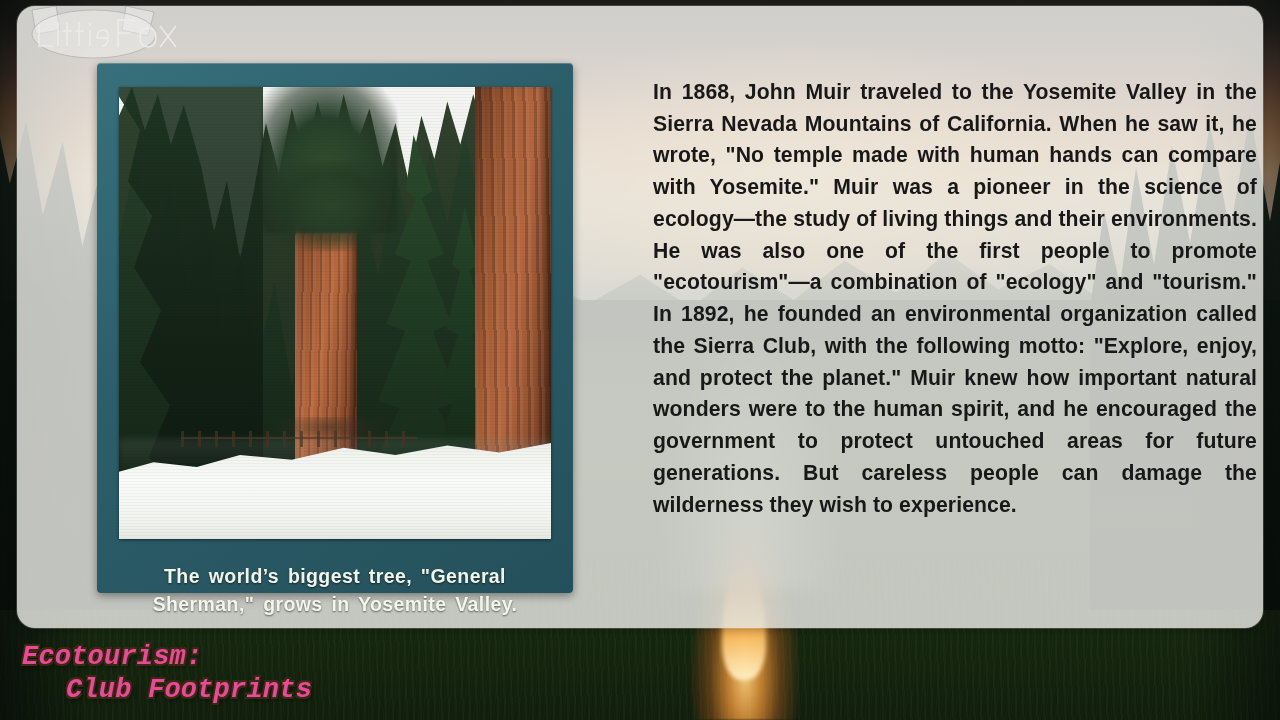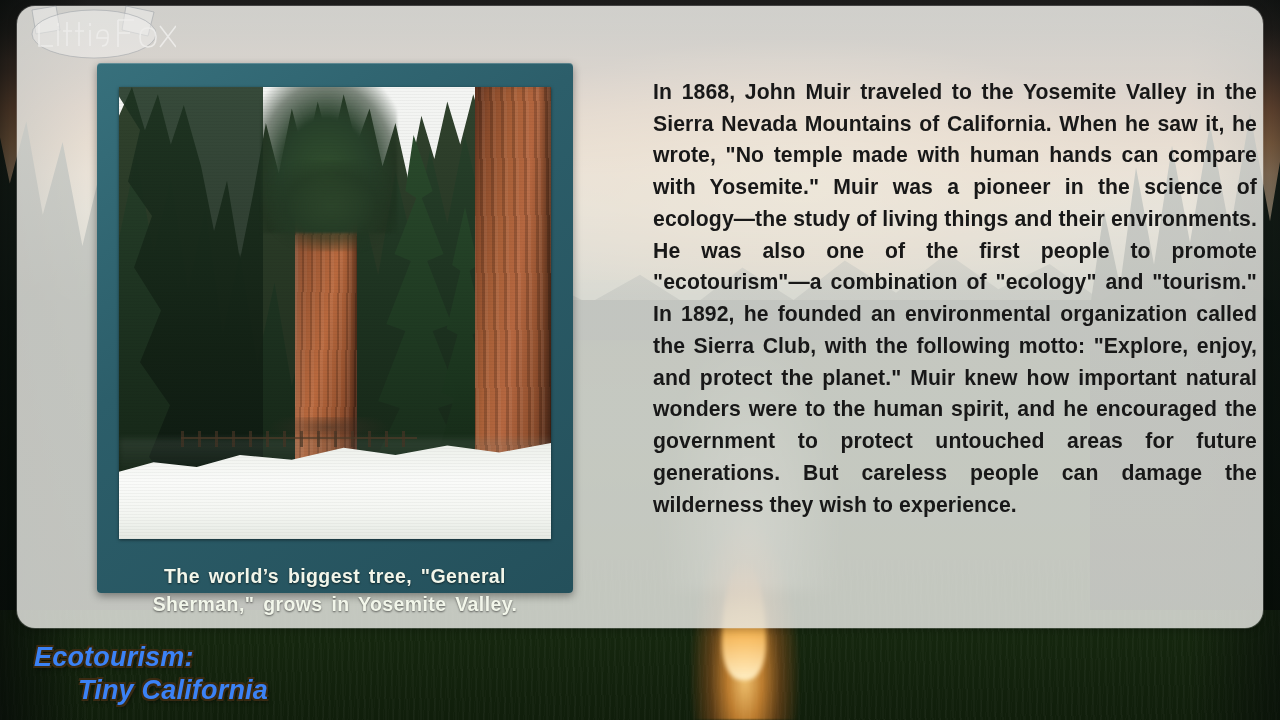--- a/index.html
+++ b/index.html
@@ -248,11 +248,12 @@
 
   
   #lesson-title {
-    position:absolute; left:12px; top:636px; width:700px; height:84px;
-    color:#3b82f6;
+    position:absolute; left:0; top:636px; width:700px; height:84px;
+    color:#ec4899;
     font-weight:700;
     font-style:italic;
     letter-spacing:.2px;
+    font-family:Liberation Mono, monospace;
   }
   #lesson-title .t-line1 {
     position:absolute; left:22px; top:6px;

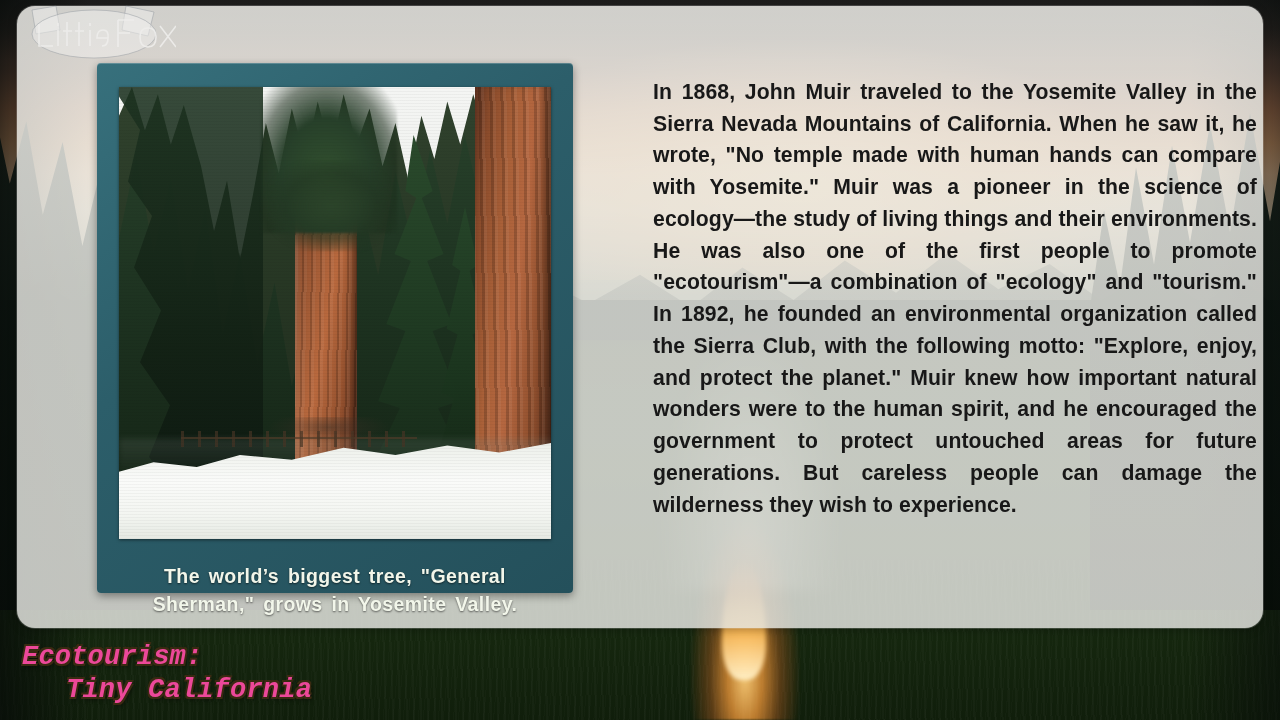--- a/index.html
+++ b/index.html
@@ -349,7 +349,7 @@
 
 <div id="lesson-title">
   <div class="t-line1">Ecotourism:</div>
-  <div class="t-line2">Tiny California</div>
+  <div class="t-line2">Club Footprints</div>
 </div>
 
 </body></html>

